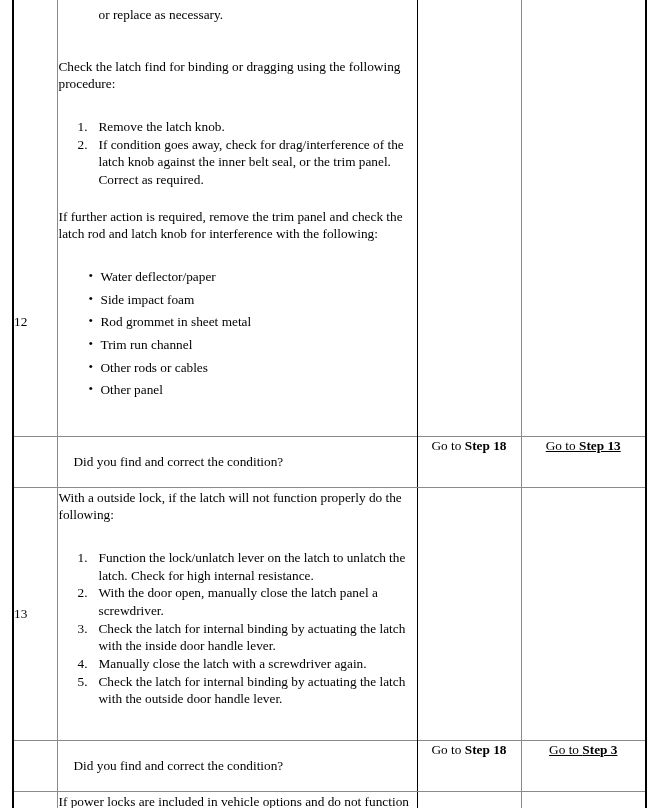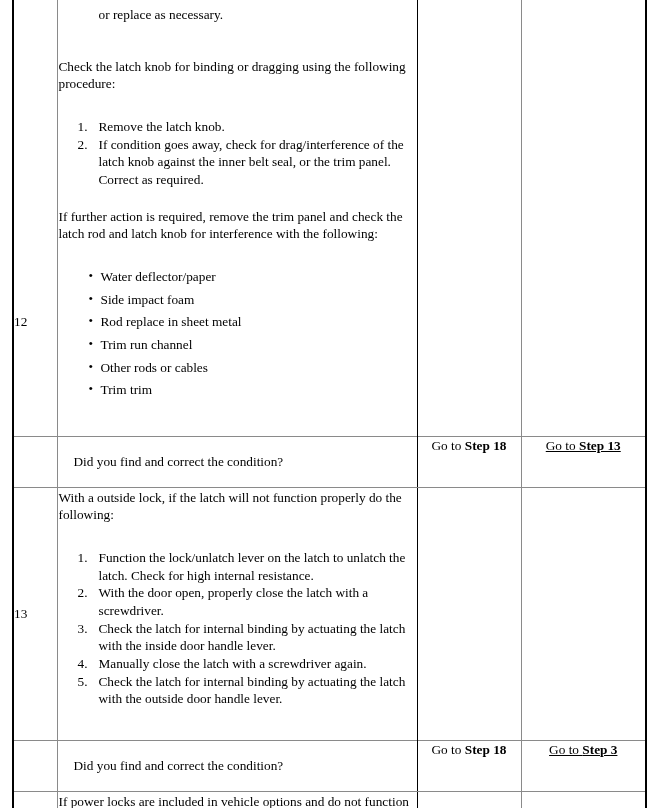--- a/index.html
+++ b/index.html
@@ -151,7 +151,7 @@
           <div class="spacer-sm"></div>
           <p class="para cont-indent">or replace as necessary.</p>
           <div class="spacer-xl"></div>
-          <p class="para">Check the latch knob for binding or dragging using the following procedure:</p>
+          <p class="para">Check the latch find for binding or dragging using the following procedure:</p>
           <div class="spacer-lg"></div>
           <ol class="numlist">
             <li>

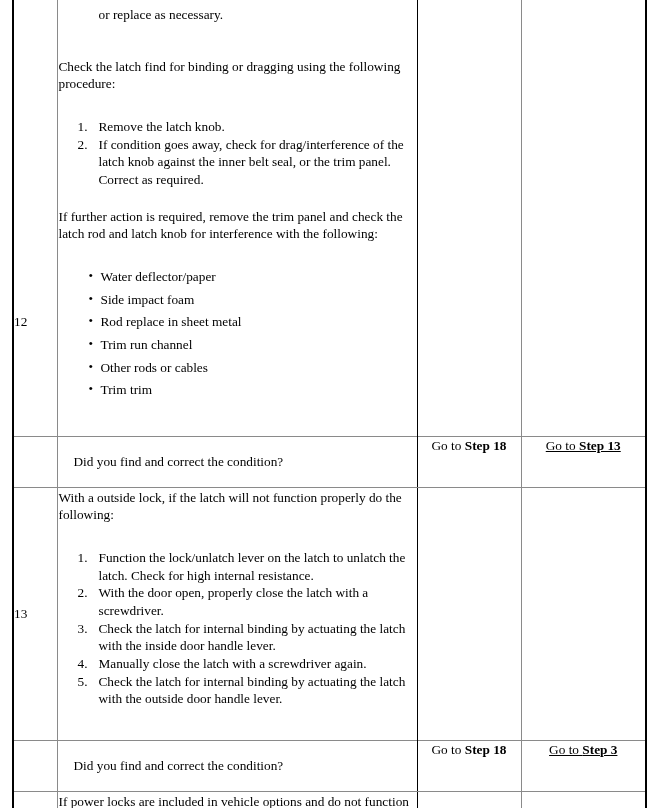--- a/index.html
+++ b/index.html
@@ -187,7 +187,7 @@
             </li>
             <li>
               <span class="bul">•</span>
-              <span>Rod replace in sheet metal</span>
+              <span>Rod grommet in sheet metal</span>
             </li>
             <li>
               <span class="bul">•</span>

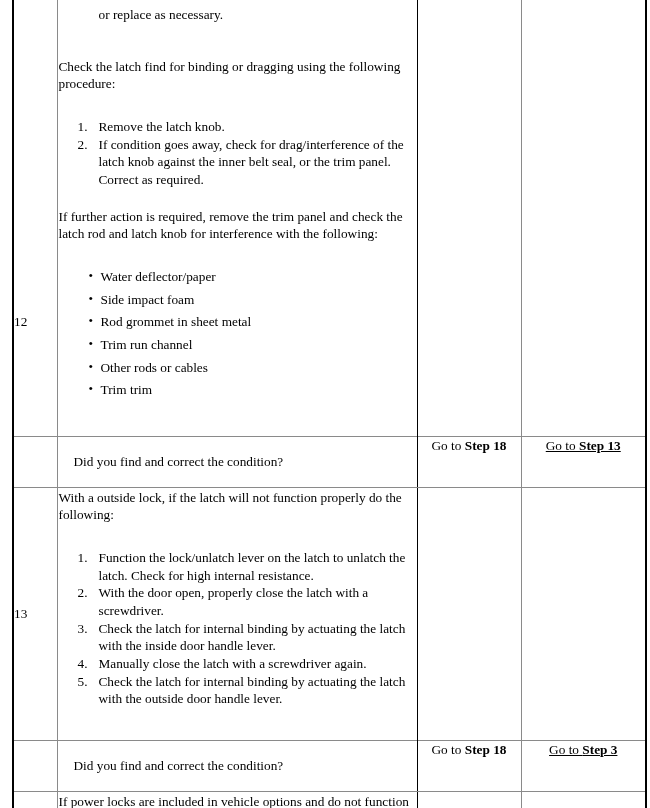--- a/index.html
+++ b/index.html
@@ -199,7 +199,7 @@
             </li>
             <li>
               <span class="bul">•</span>
-              <span>Trim trim</span>
+              <span>Other panel</span>
             </li>
           </ul>
           <div class="spacer-xl"></div>

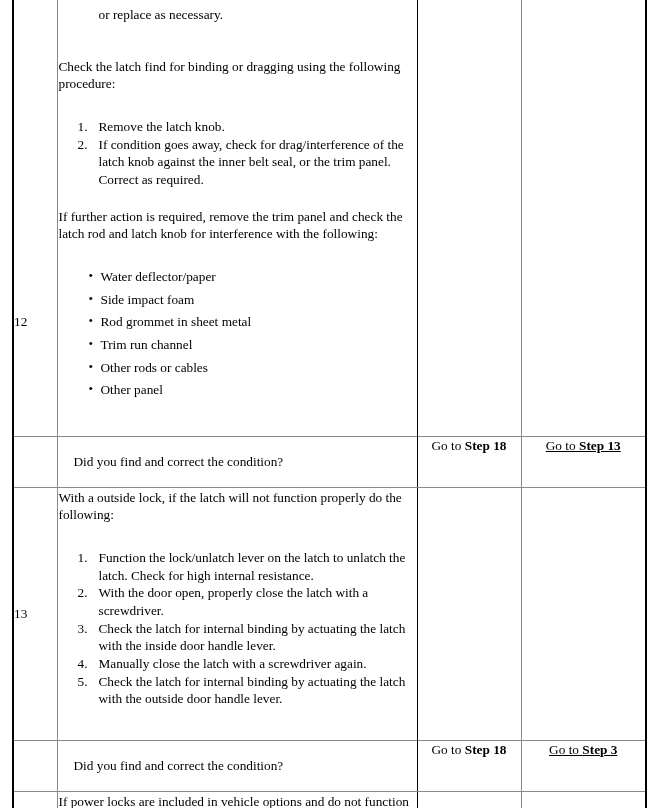--- a/index.html
+++ b/index.html
@@ -235,7 +235,7 @@
             </li>
             <li>
               <span class="num">2.</span>
-              <span>With the door open, properly close the latch with a screwdriver.</span>
+              <span>With the door open, manually close the latch panel a screwdriver.</span>
             </li>
             <li>
               <span class="num">3.</span>

